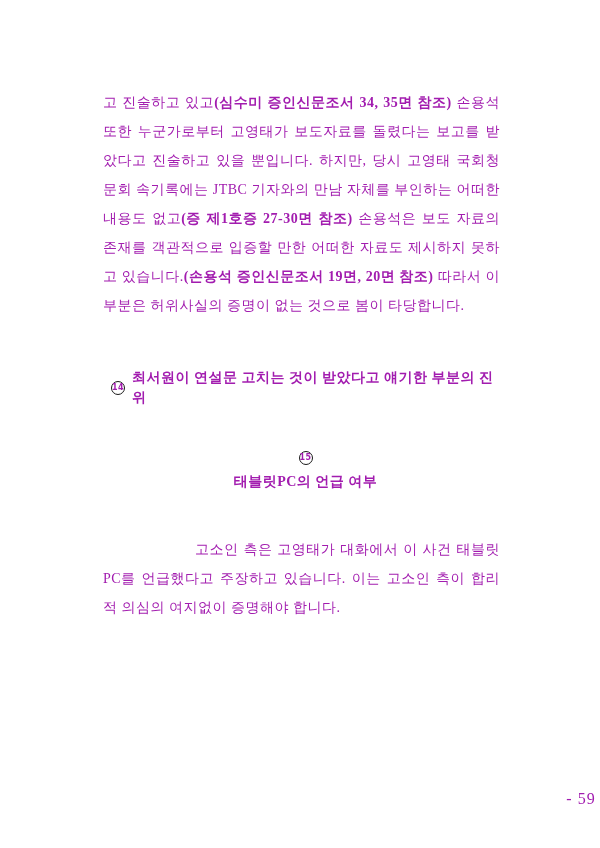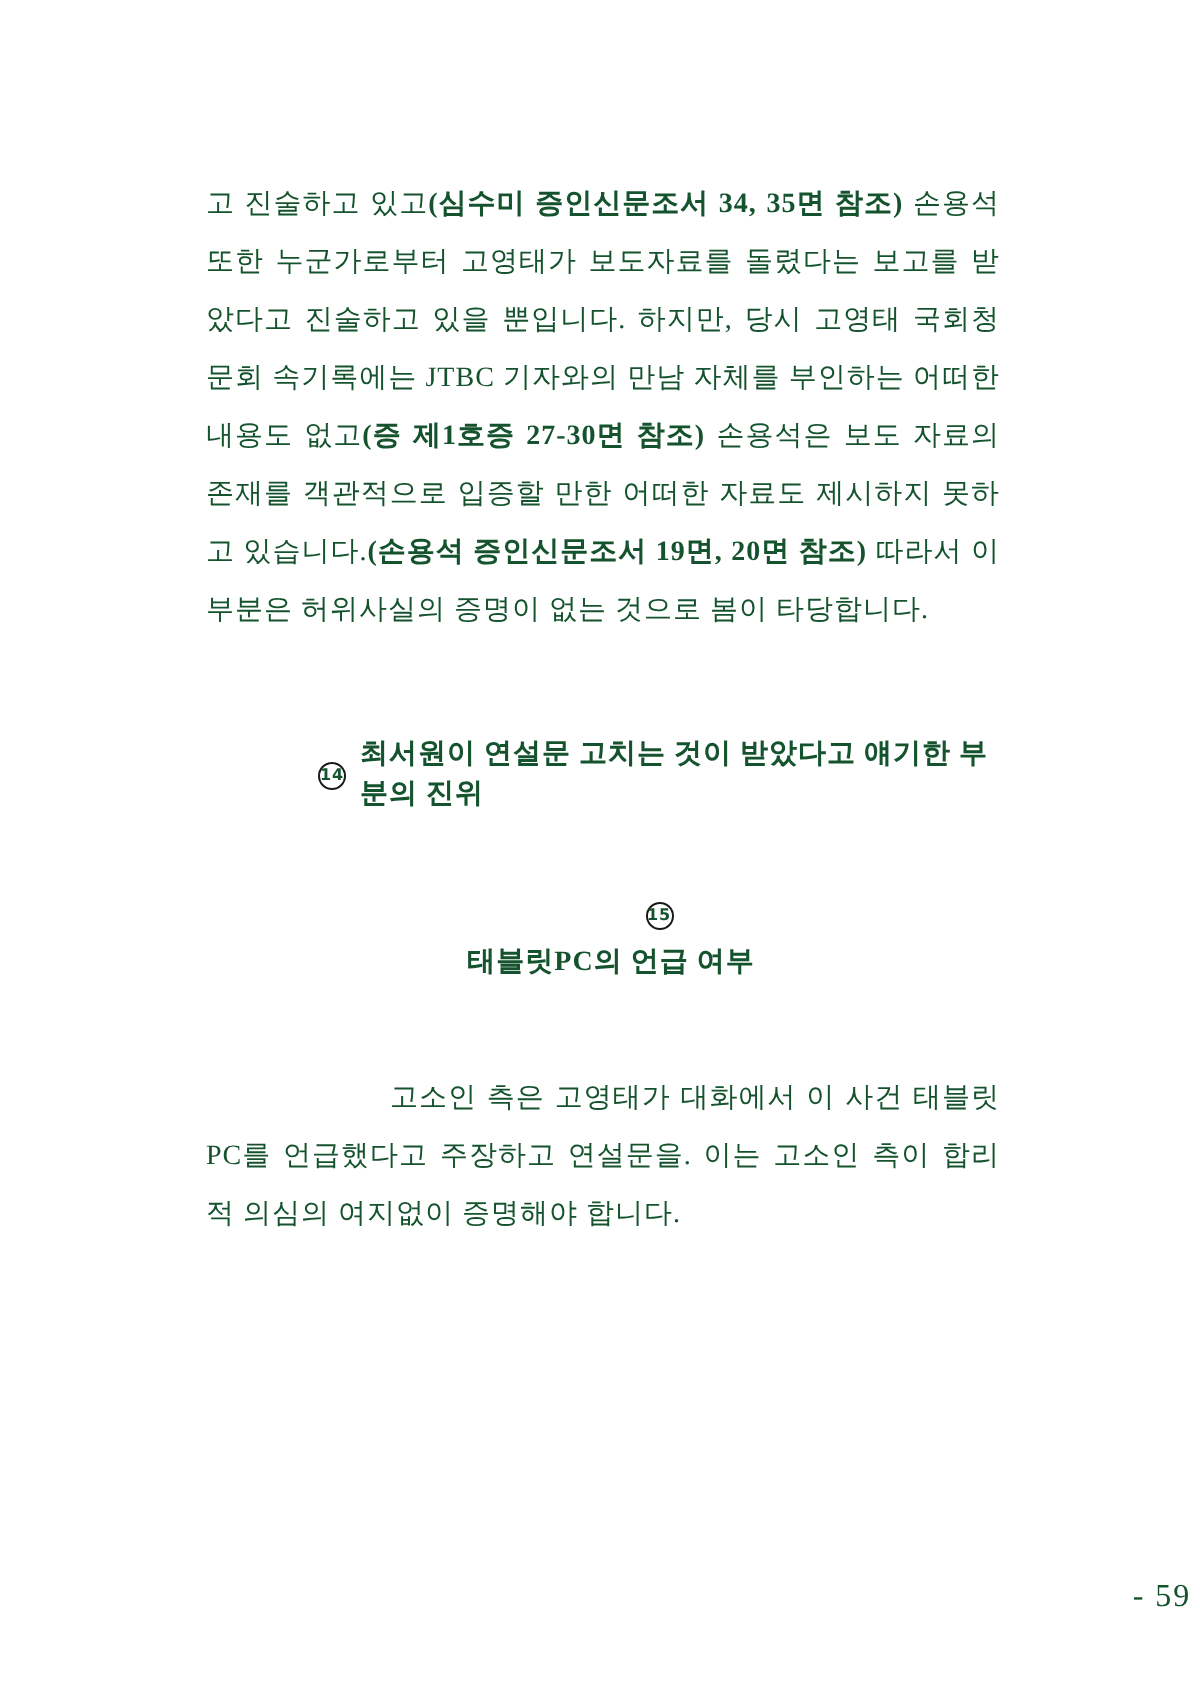--- a/index.html
+++ b/index.html
@@ -13,7 +13,7 @@
     height: 848px;
     background: #ffffff;
     font-family: "Liberation Serif", "DejaVu Serif", serif;
-    color: #14532d;
+    color: #a21caf;
     overflow: hidden;
     box-sizing: border-box;
     padding: 88px 100px 0 103px;

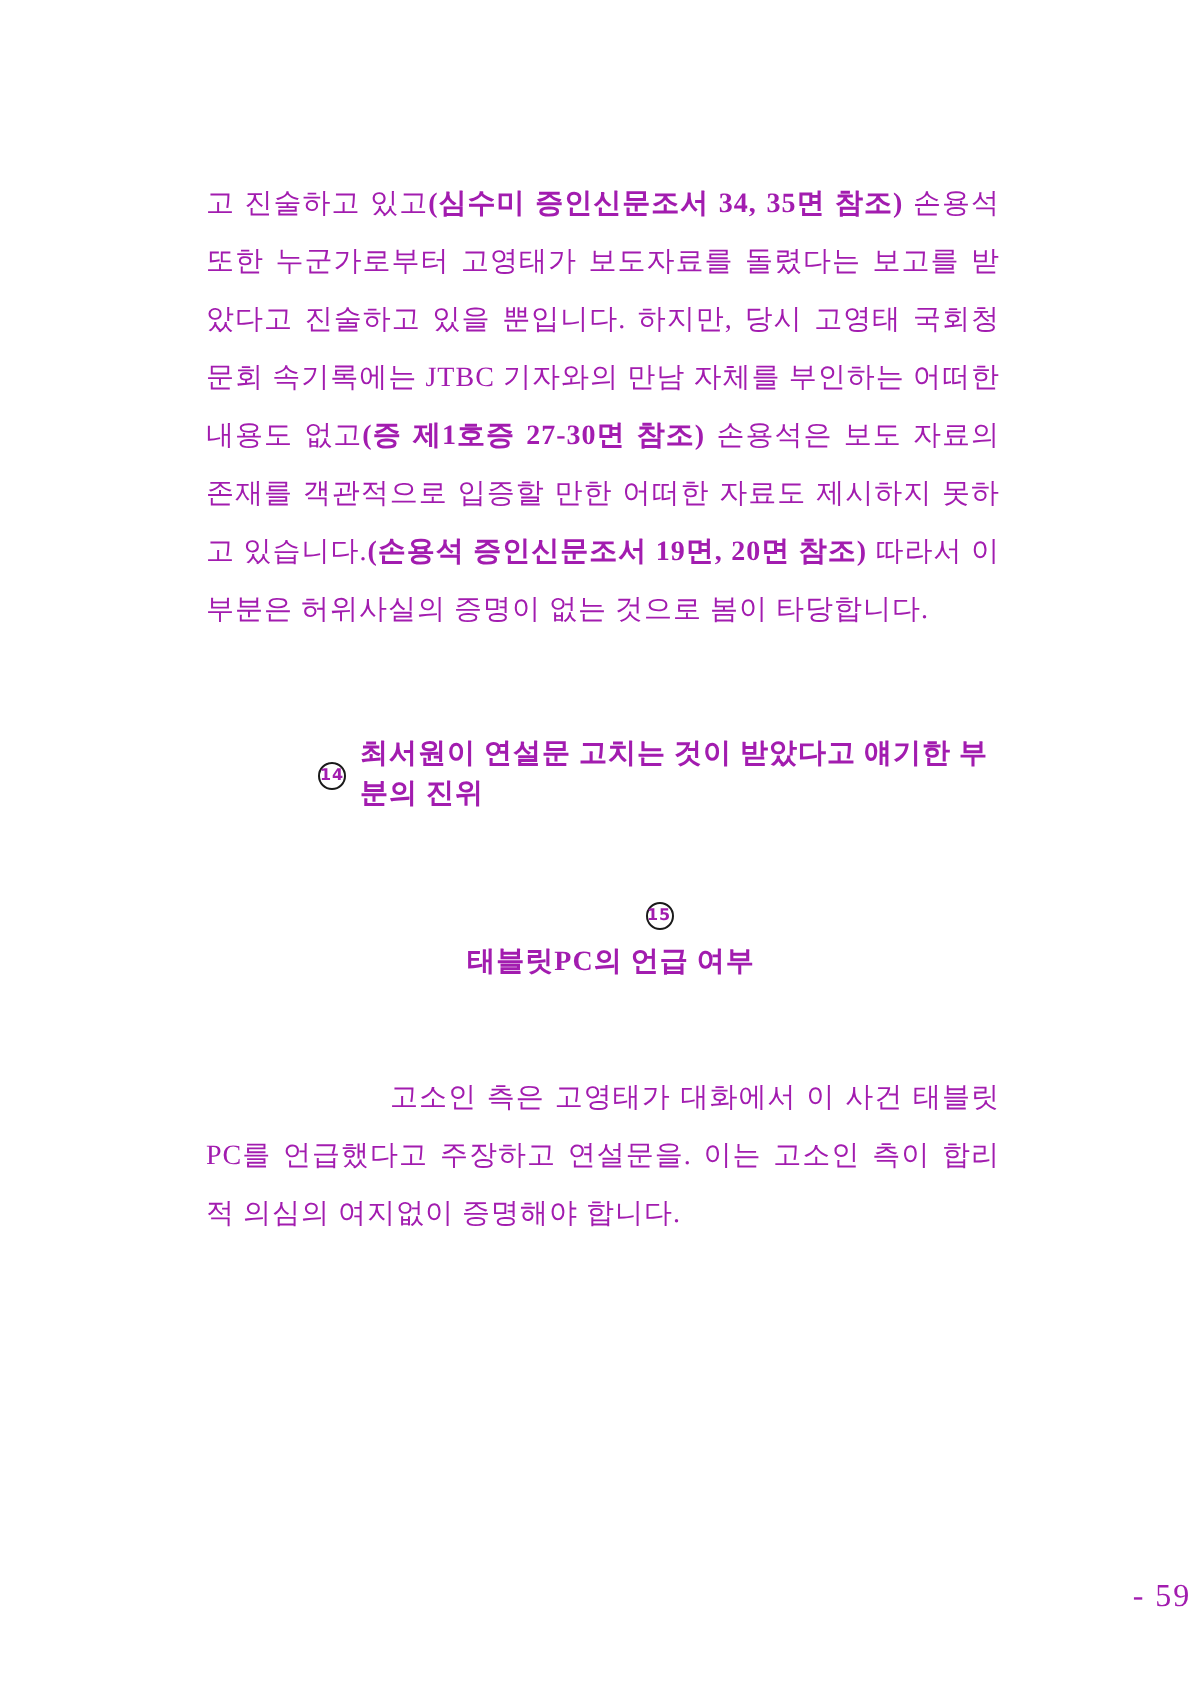--- a/index.html
+++ b/index.html
@@ -60,7 +60,6 @@
     line-height: 1;
     box-sizing: border-box;
     font-family: "DejaVu Sans", sans-serif;
-    margin-left: 48px;
   }
   .page-footer {
     position: absolute;

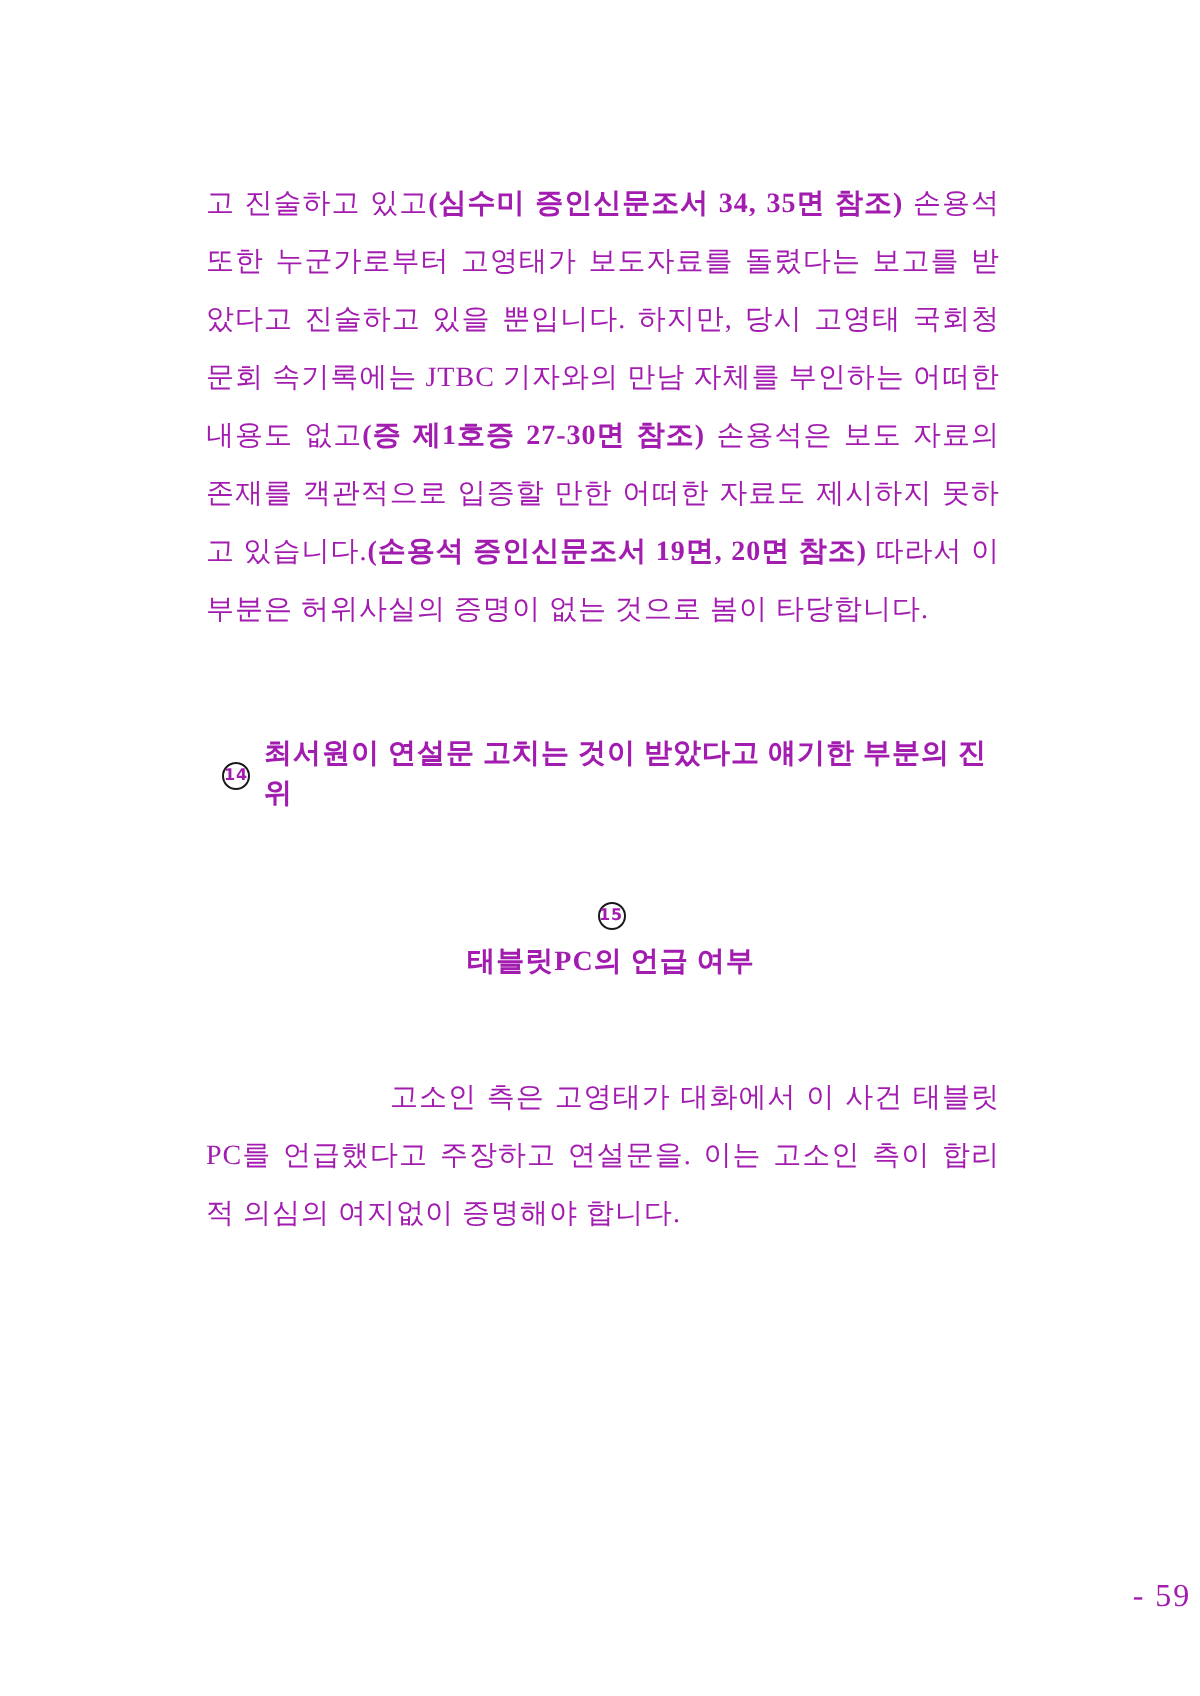--- a/index.html
+++ b/index.html
@@ -91,7 +91,7 @@
     <span>태블릿PC의 언급 여부</span>
   </div>
 
-  <p class="body-par indented">고소인 측은 고영태가 대화에서 이 사건 태블릿PC를 언급했다고 주장하고 연설문을. 이는 고소인 측이 합리적 의심의 여지없이 증명해야 합니다.</p>
+  <p class="body-par indented">고소인 측은 고영태가 대화에서 이 사건 태블릿PC를 언급했다고 주장하고 있습니다. 이는 고소인 측이 합리적 의심의 여지없이 증명해야 합니다.</p>
 
   <div class="page-footer">- 59 -</div>
 

